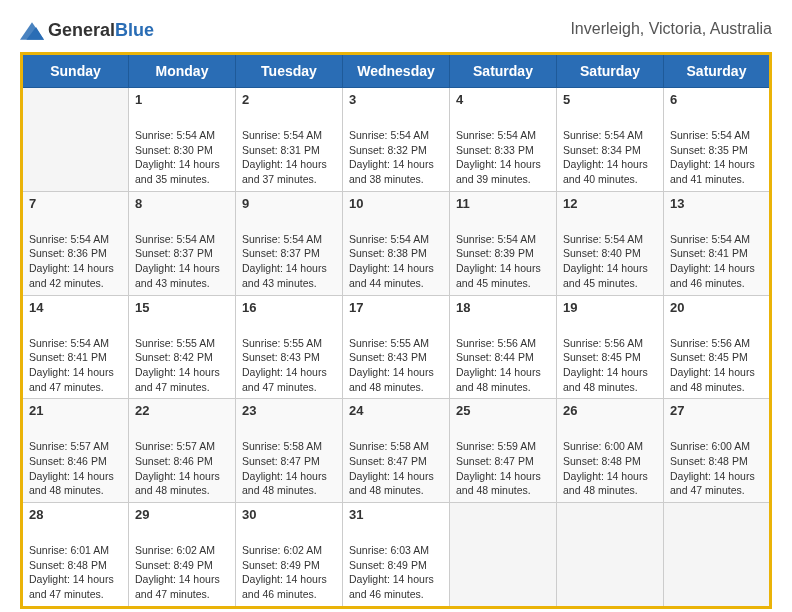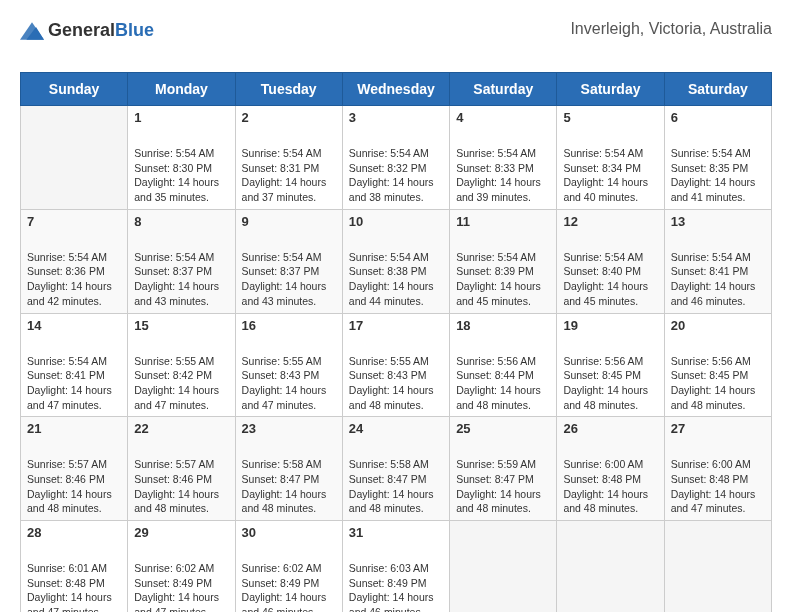--- a/index.html
+++ b/index.html
@@ -14,7 +14,7 @@
       display: flex;
       justify-content: space-between;
       align-items: flex-start;
-      margin-bottom: 31px;
+      margin-bottom: 11px;
     }
     .logo {
       display: flex;

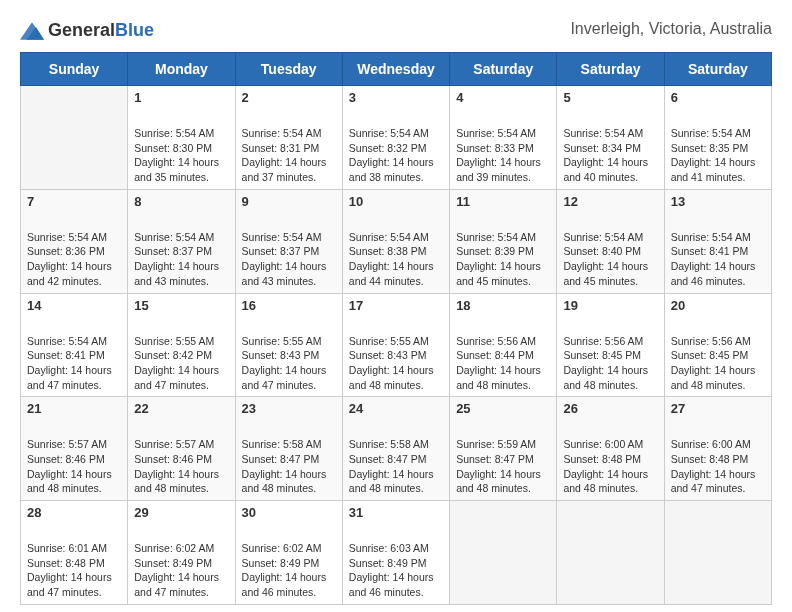--- a/index.html
+++ b/index.html
@@ -40,7 +40,7 @@
     .calendar {
       width: 100%;
       border-collapse: collapse;
-      border: 1px solid #eab308;
+      border: 3px solid #eab308;
     }
     .calendar th {
       background-color: #2a6db5;

